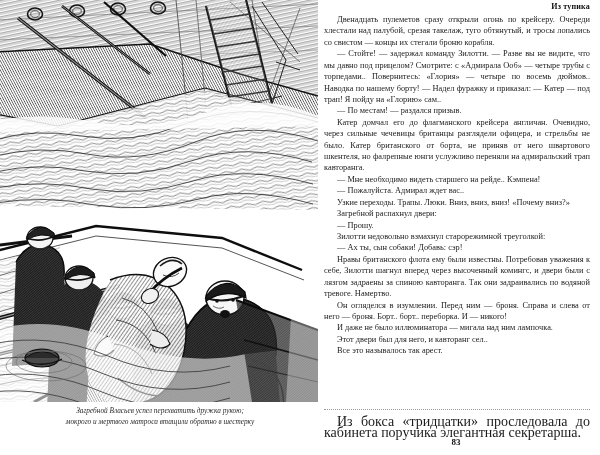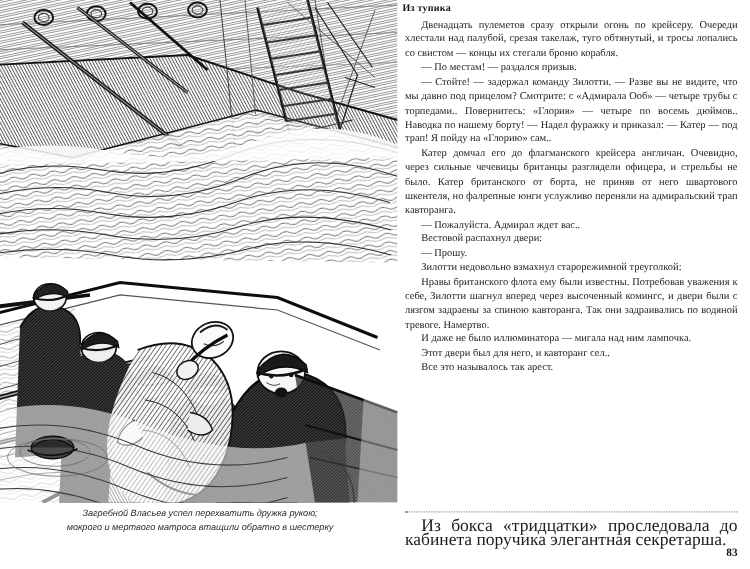--- a/index.html
+++ b/index.html
@@ -70,7 +70,7 @@
     left: 0;
     top: 2px;
     width: 268px;
-    text-align: left;
+    text-align: right;
     font-weight: bold;
     font-size: 8px;
     letter-spacing: 0.2px;

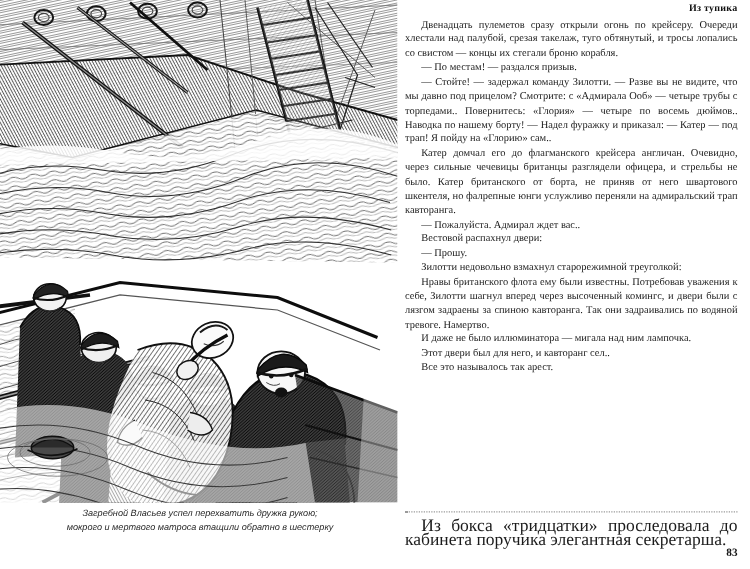--- a/index.html
+++ b/index.html
@@ -412,8 +412,8 @@
 
     <div class="body-text">
       <p>Двенадцать пулеметов сразу открыли огонь по крейсеру. Очереди хлестали над палубой, срезая такелаж, туго обтянутый, и тросы лопались со свистом — концы их стегали броню корабля.</p>
+      <p>— Стойте! — задержал команду Зилотти. — Разве вы не видите, что мы давно под прицелом? Смотрите: с «Адмирала Ооб» — четыре трубы с торпедами.. Повернитесь: «Глория» — четыре по восемь дюймов.. Наводка по нашему борту! — Надел фуражку и приказал: — Катер — под трап! Я пойду на «Глорию» сам..</p>
       <p>— По местам! — раздался призыв.</p>
-      <p>— Стойте! — задержал команду Зилотти. — Разве вы не видите, что мы давно под прицелом? Смотрите: с «Адмирала Ооб» — четыре трубы с торпедами.. Повернитесь: «Глория» — четыре по восемь дюймов.. Наводка по нашему борту! — Надел фуражку и приказал: — Катер — под трап! Я пойду на «Глорию» сам..</p>
       <p>Катер домчал его до флагманского крейсера англичан. Очевидно, через сильные чечевицы британцы разглядели офицера, и стрельбы не было. Катер британского от борта, не приняв от него швартового шкентеля, но фалрепные юнги услужливо переняли на адмиральский трап кавторанга.</p>
       <p>— Пожалуйста. Адмирал ждет вас..</p>
       <p>Вестовой распахнул двери:</p>

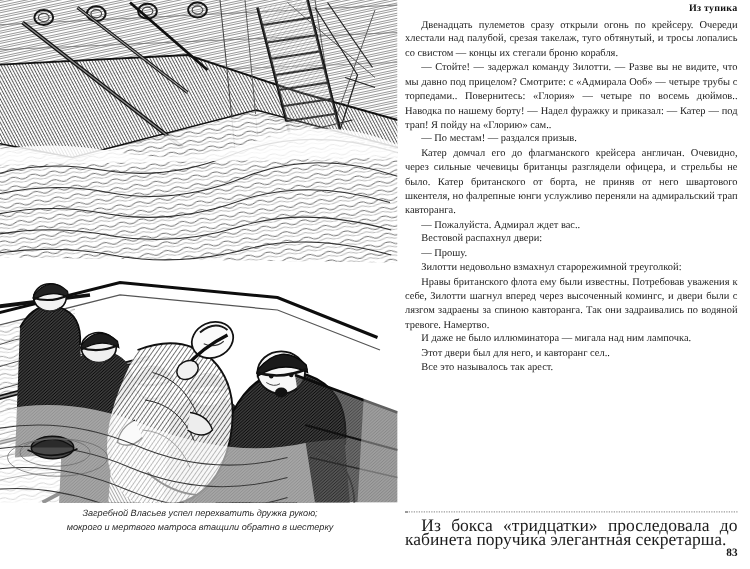--- a/index.html
+++ b/index.html
@@ -415,6 +415,7 @@
       <p>— Стойте! — задержал команду Зилотти. — Разве вы не видите, что мы давно под прицелом? Смотрите: с «Адмирала Ооб» — четыре трубы с торпедами.. Повернитесь: «Глория» — четыре по восемь дюймов.. Наводка по нашему борту! — Надел фуражку и приказал: — Катер — под трап! Я пойду на «Глорию» сам..</p>
       <p>— По местам! — раздался призыв.</p>
       <p>Катер домчал его до флагманского крейсера англичан. Очевидно, через сильные чечевицы британцы разглядели офицера, и стрельбы не было. Катер британского от борта, не приняв от него швартового шкентеля, но фалрепные юнги услужливо переняли на адмиральский трап кавторанга.</p>
+      <p>— Мне необходимо видеть старшего на рейде.. Кэмпена!</p>
       <p>— Пожалуйста. Адмирал ждет вас..</p>
       <p>Вестовой распахнул двери:</p>
       <p>— Прошу.</p>

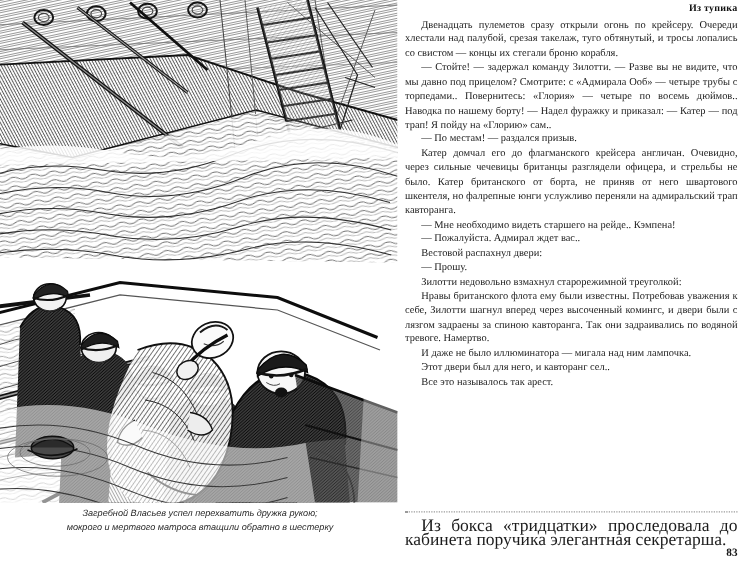--- a/index.html
+++ b/index.html
@@ -417,6 +417,7 @@
       <p>Катер домчал его до флагманского крейсера англичан. Очевидно, через сильные чечевицы британцы разглядели офицера, и стрельбы не было. Катер британского от борта, не приняв от него швартового шкентеля, но фалрепные юнги услужливо переняли на адмиральский трап кавторанга.</p>
       <p>— Мне необходимо видеть старшего на рейде.. Кэмпена!</p>
       <p>— Пожалуйста. Адмирал ждет вас..</p>
+      <p>Узкие переходы. Трапы. Люки. Вниз, вниз, вниз! «Почему вниз?»</p>
       <p>Вестовой распахнул двери:</p>
       <p>— Прошу.</p>
       <p>Зилотти недовольно взмахнул старорежимной треуголкой:</p>

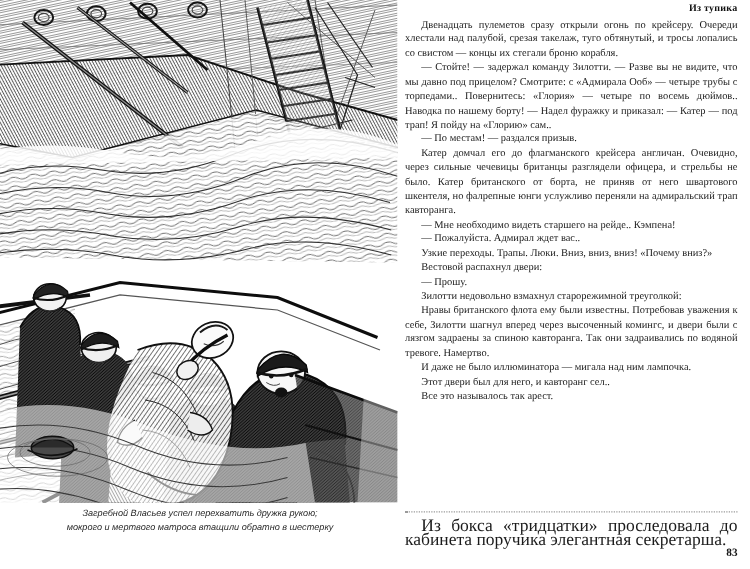--- a/index.html
+++ b/index.html
@@ -418,7 +418,7 @@
       <p>— Мне необходимо видеть старшего на рейде.. Кэмпена!</p>
       <p>— Пожалуйста. Адмирал ждет вас..</p>
       <p>Узкие переходы. Трапы. Люки. Вниз, вниз, вниз! «Почему вниз?»</p>
-      <p>Вестовой распахнул двери:</p>
+      <p>Загребной распахнул двери:</p>
       <p>— Прошу.</p>
       <p>Зилотти недовольно взмахнул старорежимной треуголкой:</p>
       <p>Нравы британского флота ему были известны. Потребовав уважения к себе, Зилотти шагнул вперед через высоченный комингс, и двери были с лязгом задраены за спиною кавторанга. Так они задраивались по водяной тревоге. Намертво.</p>

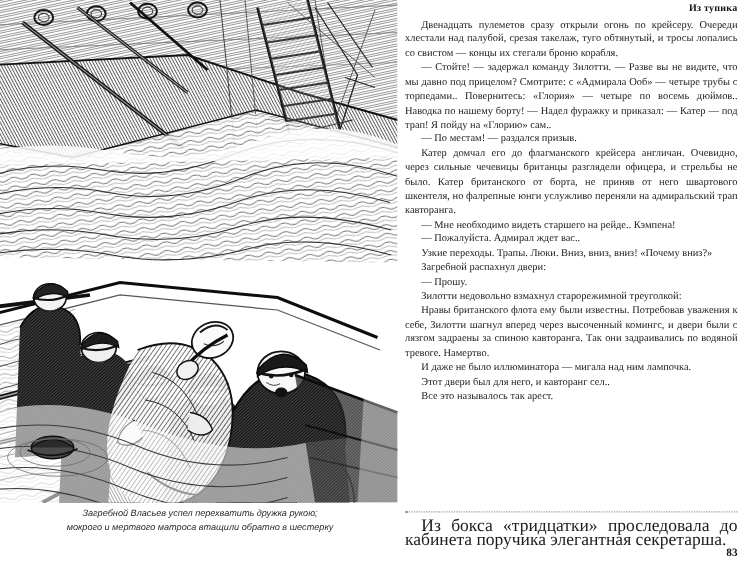--- a/index.html
+++ b/index.html
@@ -421,6 +421,7 @@
       <p>Загребной распахнул двери:</p>
       <p>— Прошу.</p>
       <p>Зилотти недовольно взмахнул старорежимной треуголкой:</p>
+      <p>— Ах ты, сын собаки! Добавь: сэр!</p>
       <p>Нравы британского флота ему были известны. Потребовав уважения к себе, Зилотти шагнул вперед через высоченный комингс, и двери были с лязгом задраены за спиною кавторанга. Так они задраивались по водяной тревоге. Намертво.</p>
       <p>И даже не было иллюминатора — мигала над ним лампочка.</p>
       <p>Этот двери был для него, и кавторанг сел..</p>

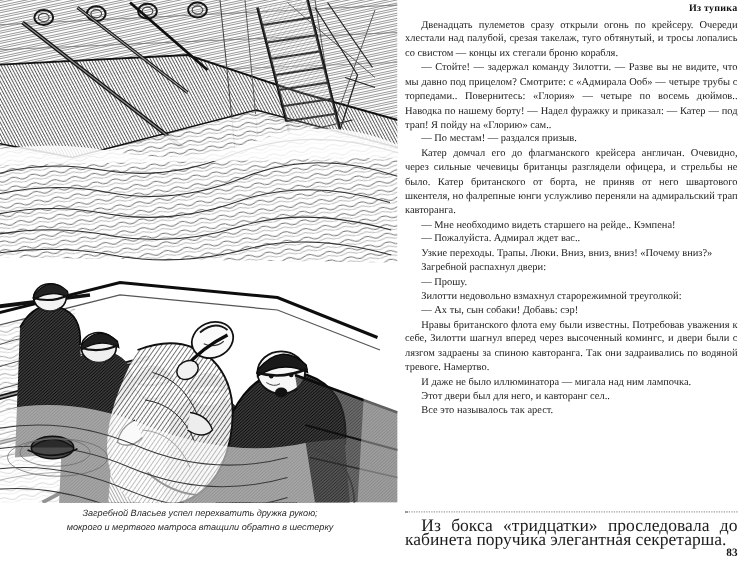--- a/index.html
+++ b/index.html
@@ -423,6 +423,7 @@
       <p>Зилотти недовольно взмахнул старорежимной треуголкой:</p>
       <p>— Ах ты, сын собаки! Добавь: сэр!</p>
       <p>Нравы британского флота ему были известны. Потребовав уважения к себе, Зилотти шагнул вперед через высоченный комингс, и двери были с лязгом задраены за спиною кавторанга. Так они задраивались по водяной тревоге. Намертво.</p>
+      <p>Он огляделся в изумлении. Перед ним — броня. Справа и слева от него — броня. Борт.. борт.. переборка. И — никого!</p>
       <p>И даже не было иллюминатора — мигала над ним лампочка.</p>
       <p>Этот двери был для него, и кавторанг сел..</p>
       <p>Все это называлось так арест.</p>

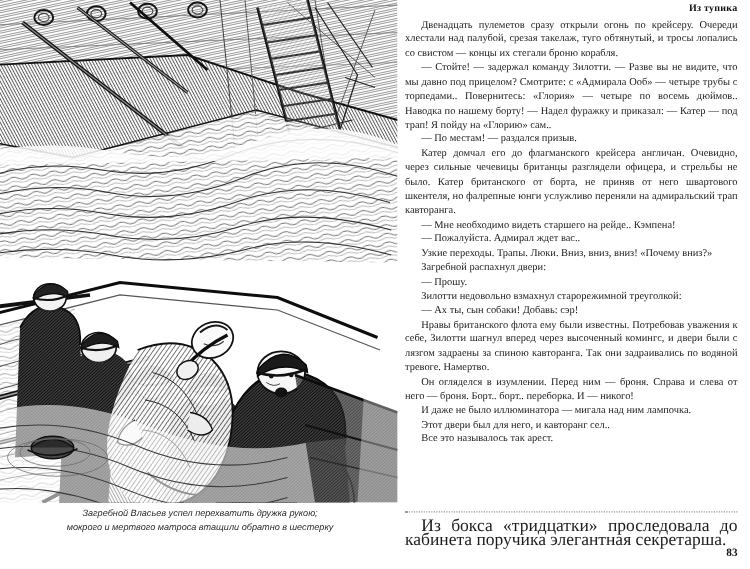--- a/index.html
+++ b/index.html
@@ -48,7 +48,7 @@
     left: 14px;
     top: 406px;
     width: 292px;
-    font-family: Liberation Sans, sans-serif;
+    font-family: Liberation Serif, serif;
     font-style: italic;
     font-size: 7.3px;
     line-height: 10.5px;

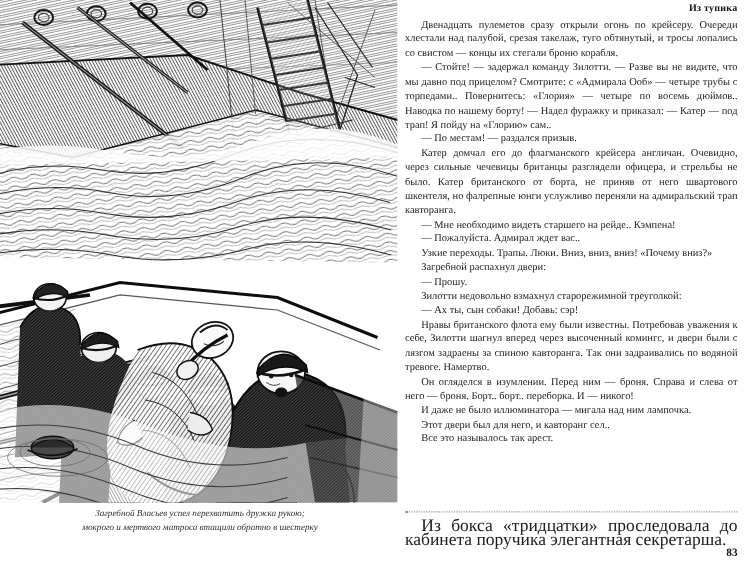--- a/index.html
+++ b/index.html
@@ -121,7 +121,7 @@
     left: 0;
     top: 437px;
     width: 268px;
-    text-align: right;
+    text-align: center;
     font-weight: bold;
     font-size: 9px;
     color: #111;

